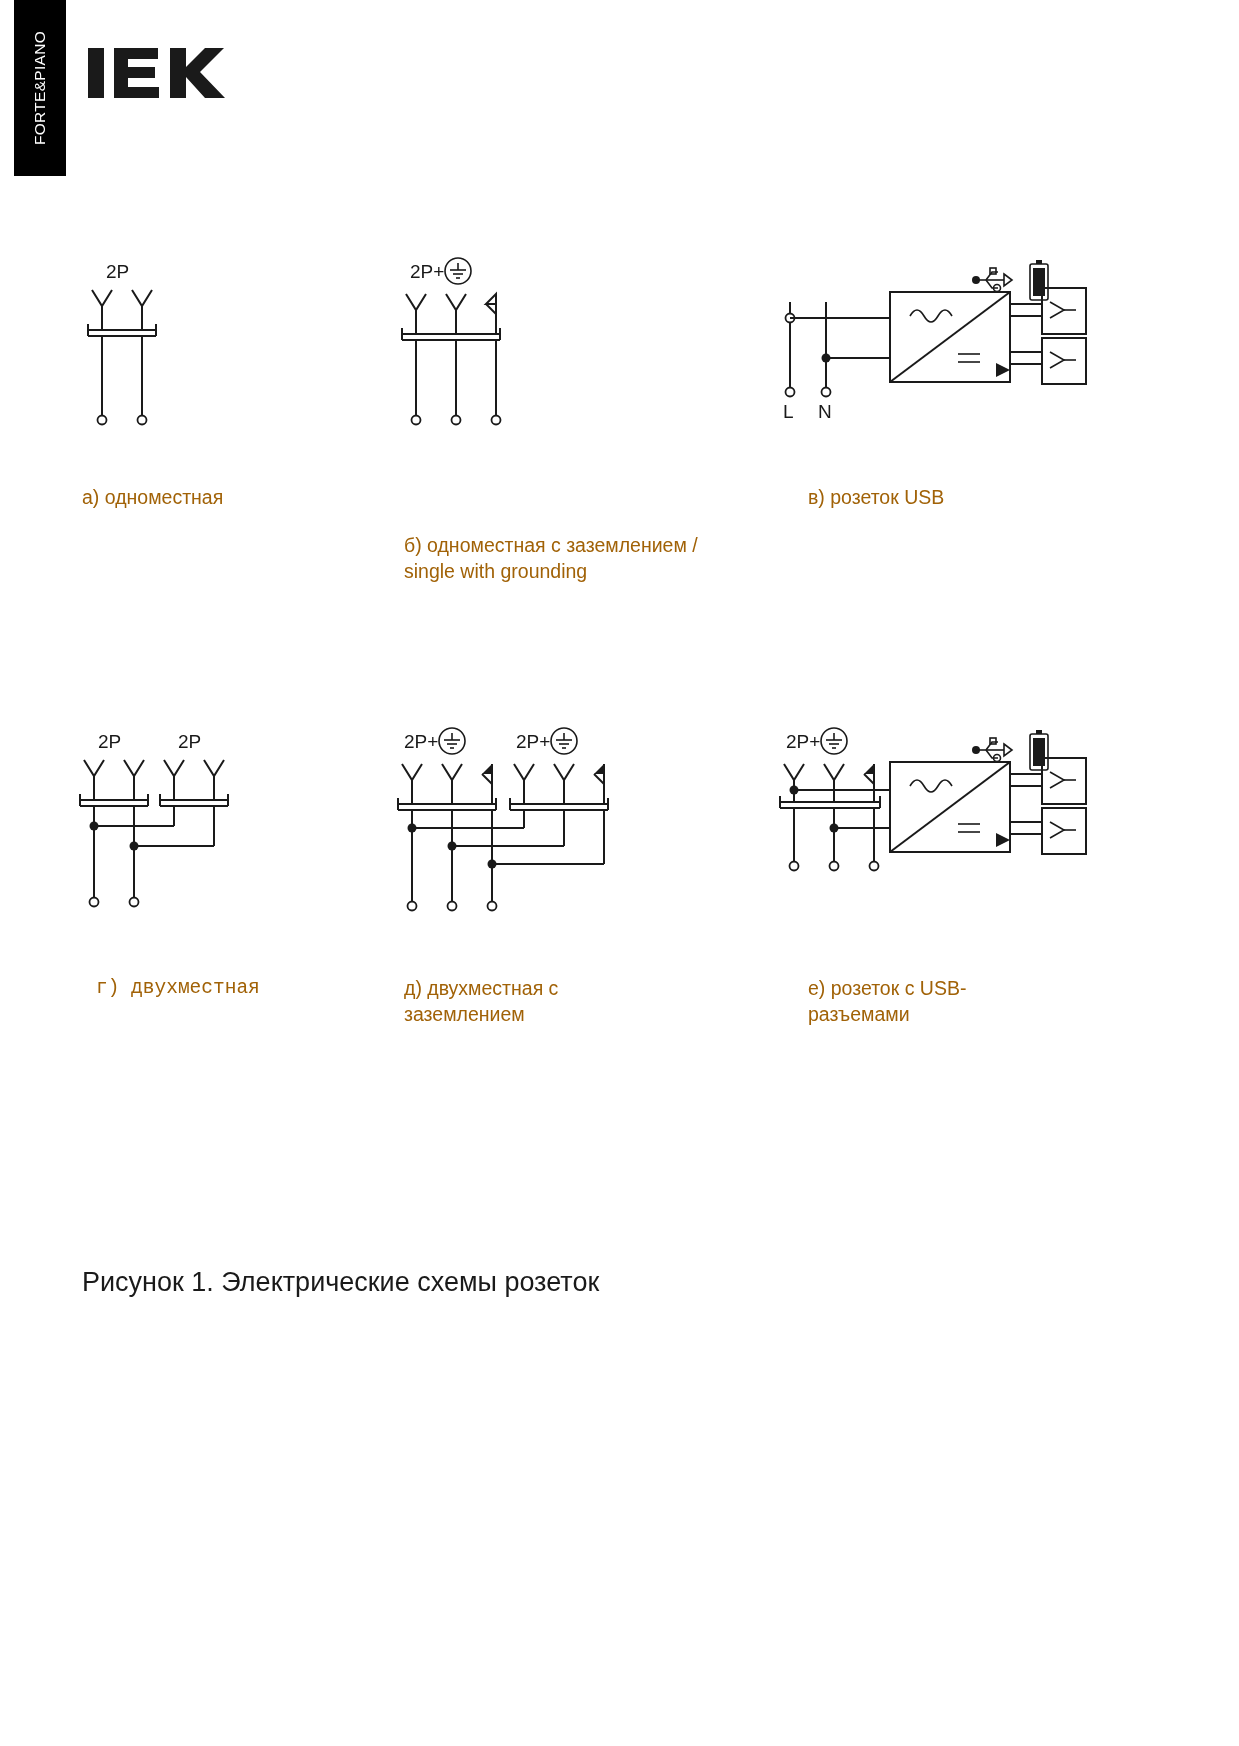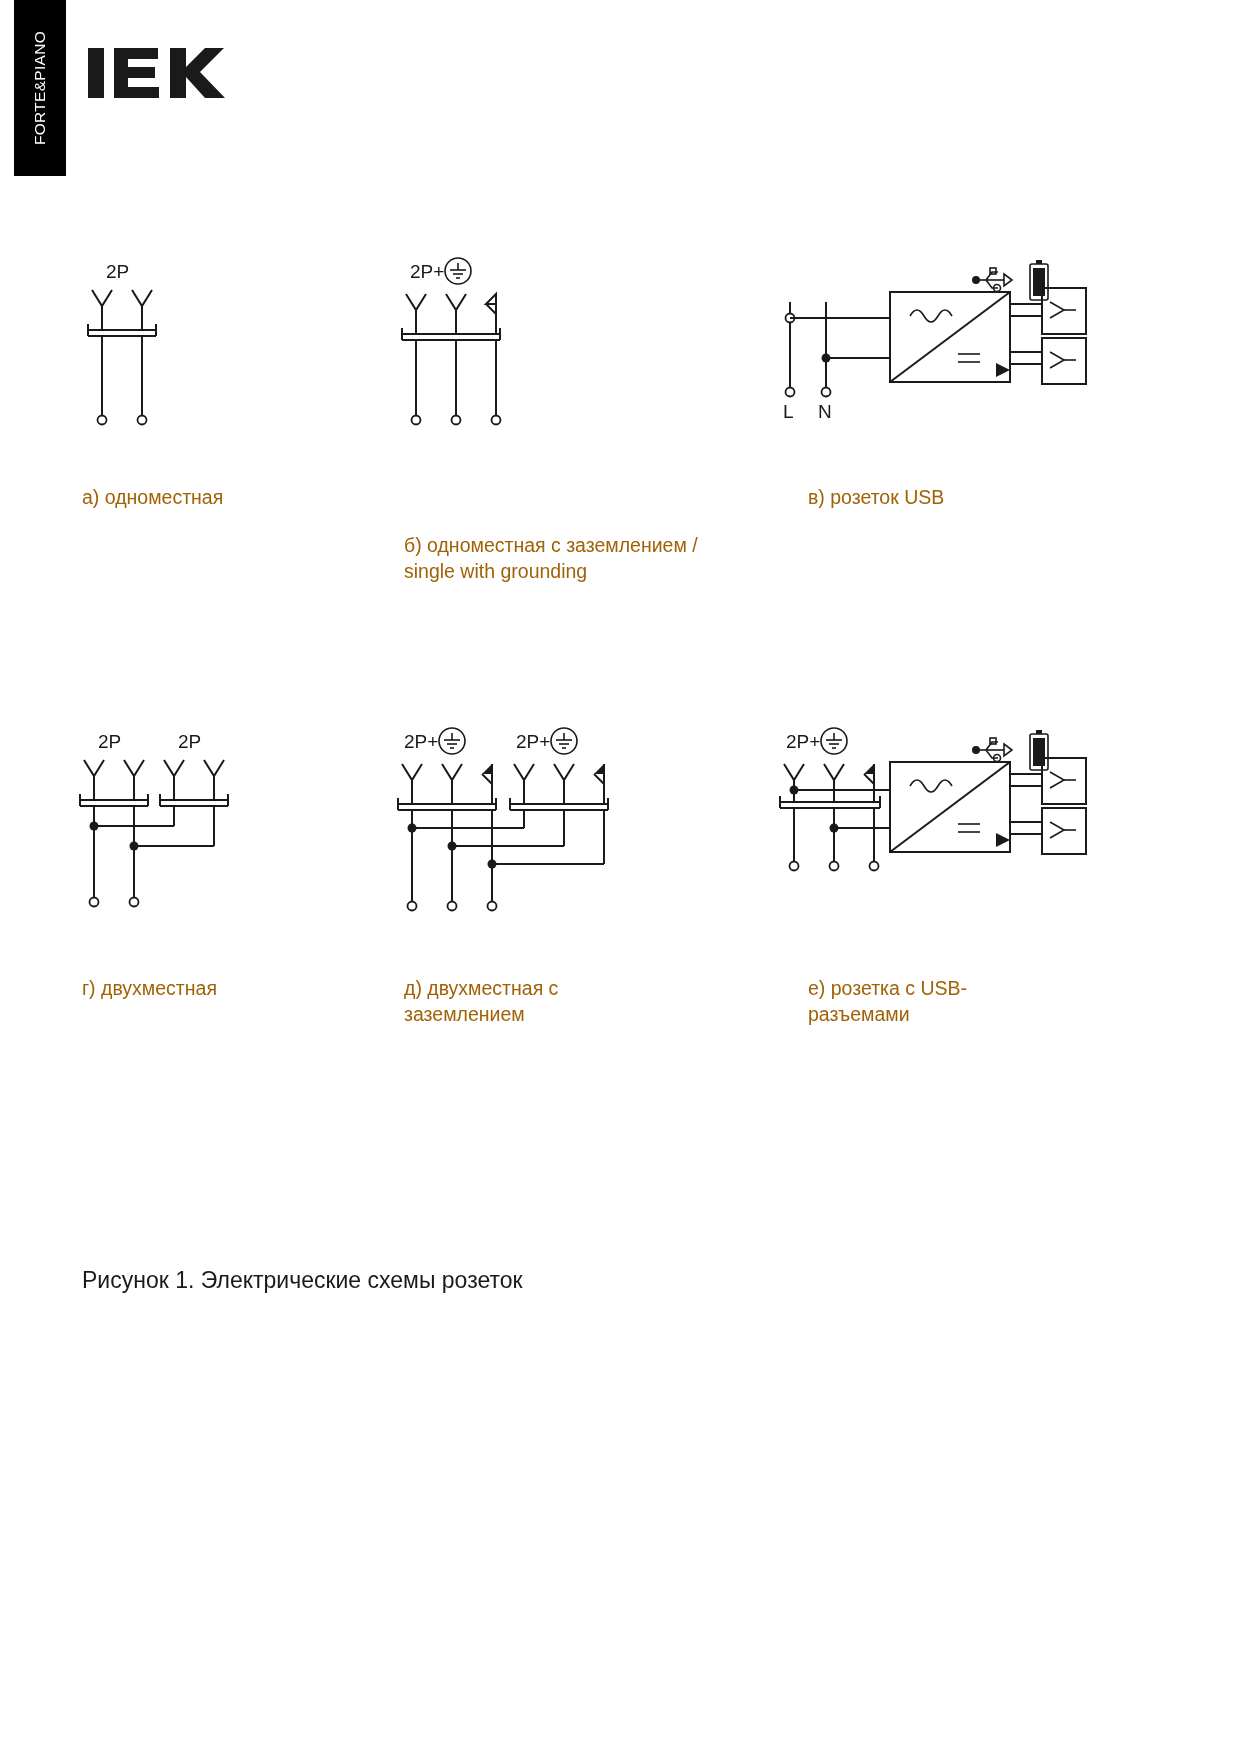--- a/index.html
+++ b/index.html
@@ -233,7 +233,7 @@
     <circle class="opennode" cx="64" cy="174" r="4.5"></circle>
   </svg>
 </div>
-<div class="caption" style="left:82px; top:975px; width:280px;">г) двухместная</div>
+<div class="caption" style="left:96px; top:975px; width:280px;font-family:Liberation Mono, monospace;">г) двухместная</div>
 
 <div class="diagram" style="left:398px; top:728px; width:260px; height:220px;">
   <svg viewBox="0 0 260 220" width="260" height="220">

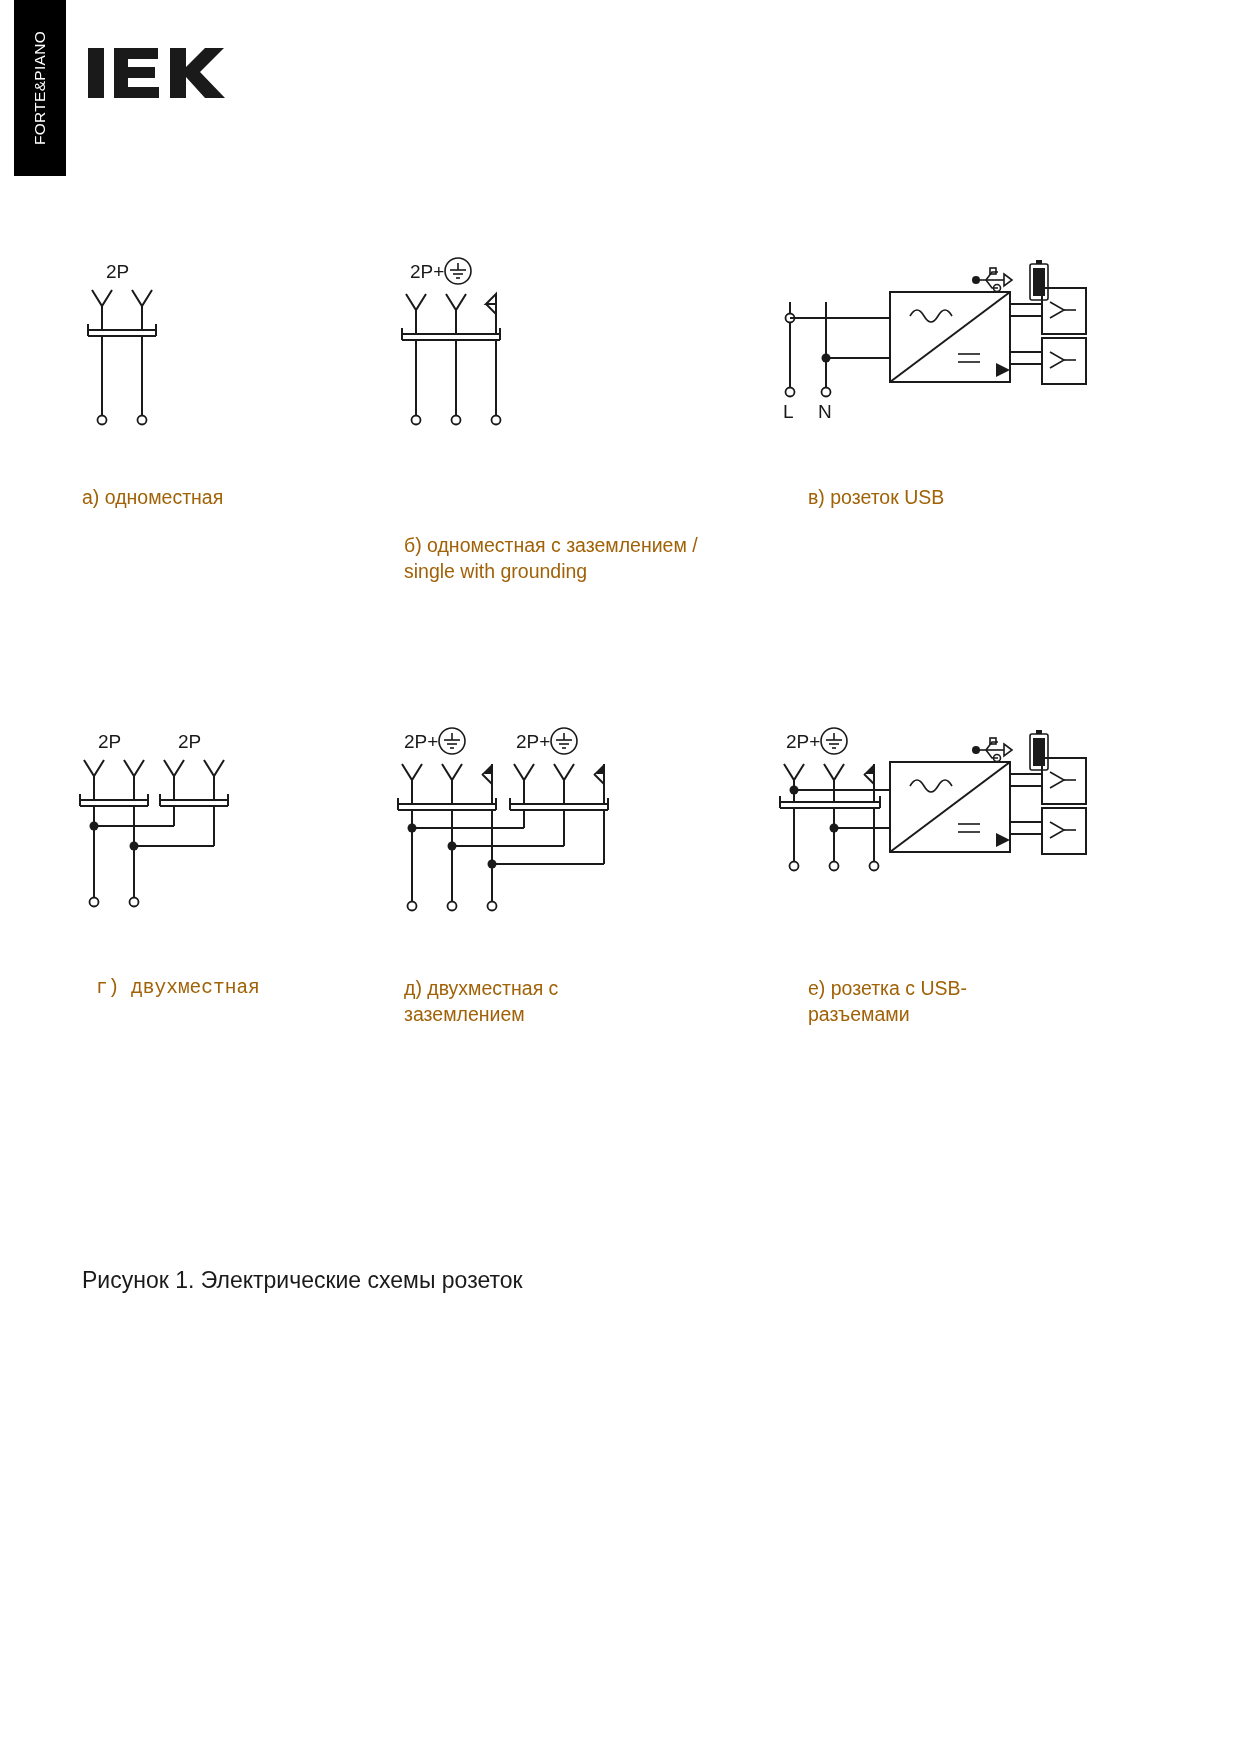--- a/index.html
+++ b/index.html
@@ -362,7 +362,7 @@
     <path class="stroke-thin" d="M284 102 L296 102"></path>
   </svg>
 </div>
-<div class="caption" style="left:808px; top:975px; width:300px;">е) розетка с USB-
+<div class="caption" style="left:808px; top:975px; width:300px;">е) розеток с USB-
 разъемами</div>
 
 <div class="fig-title">Рисунок 1. Электрические схемы розеток</div>

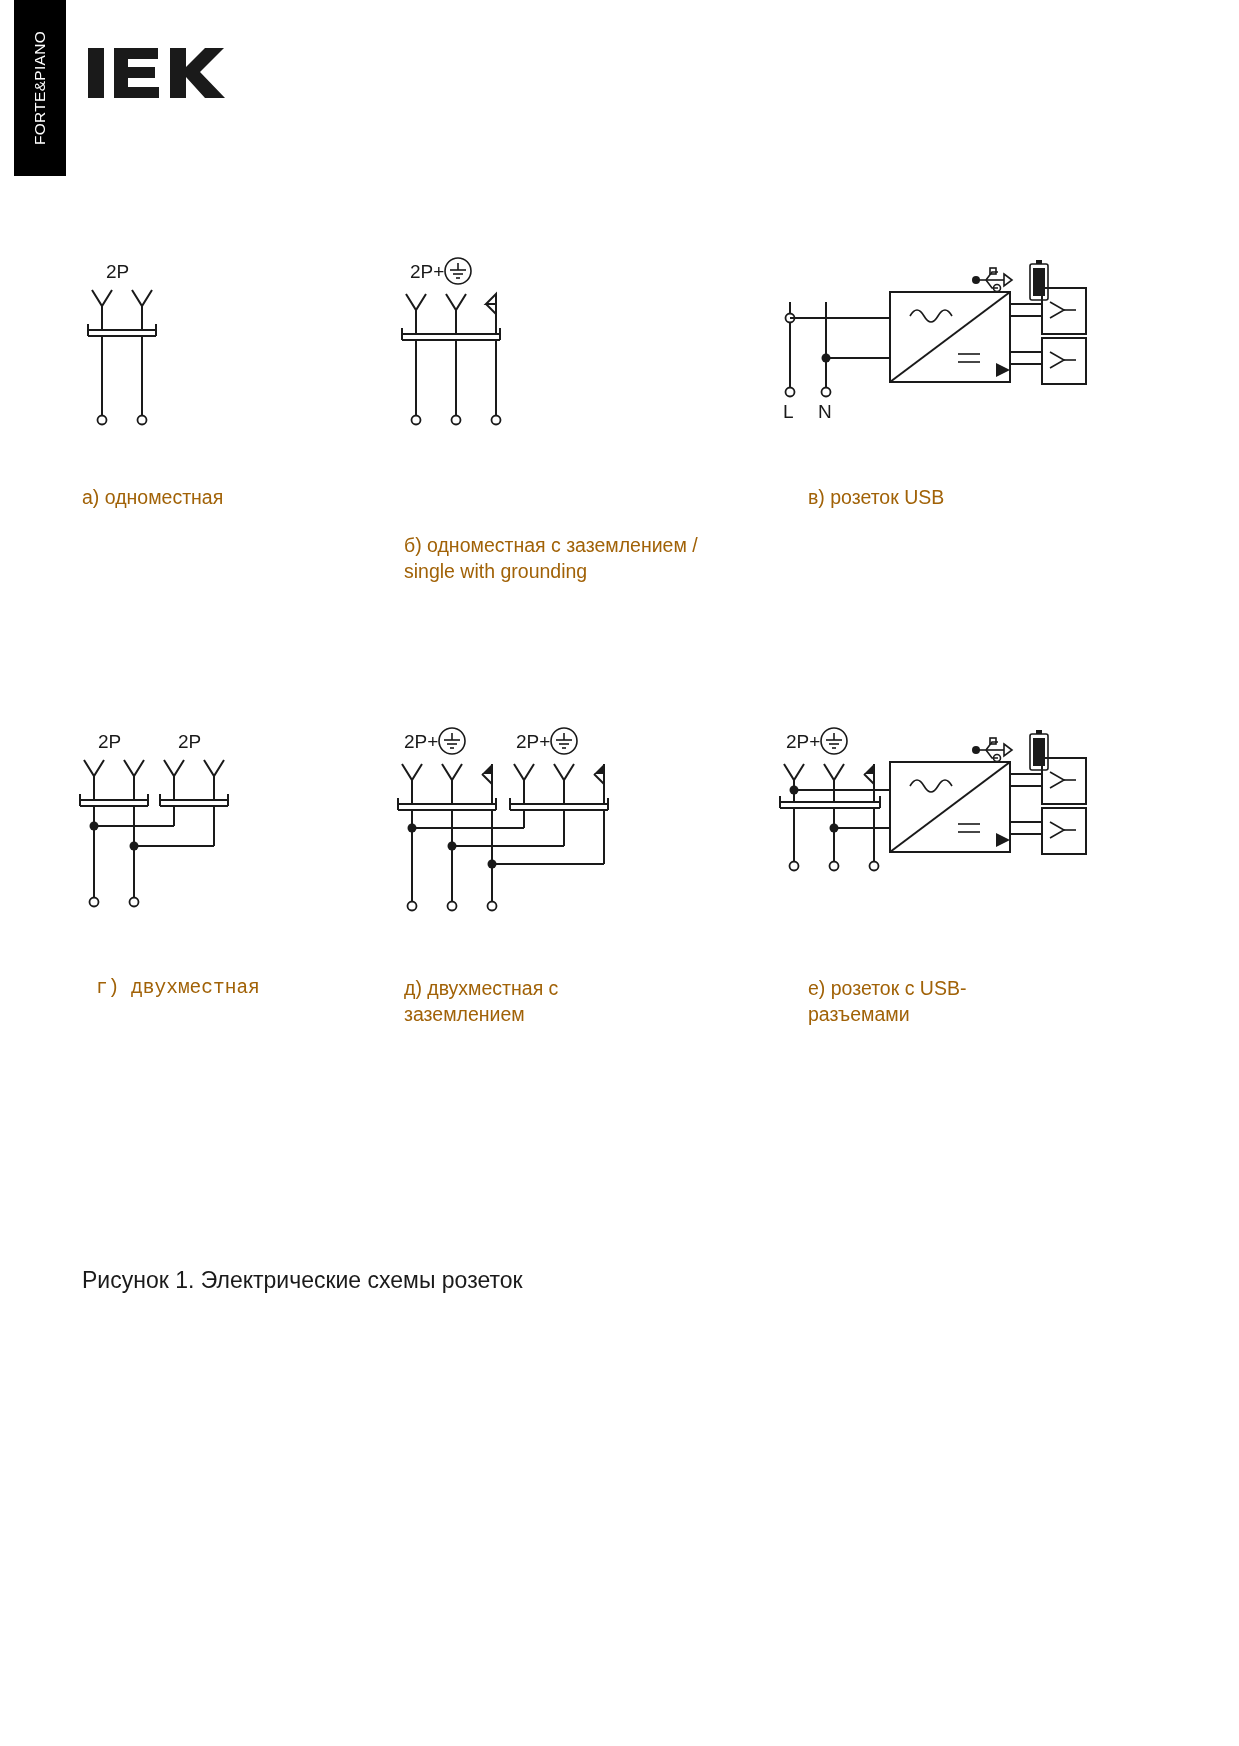--- a/index.html
+++ b/index.html
@@ -60,7 +60,7 @@
     position: absolute;
     left: 82px;
     top: 1267px;
-    font-size: 23px;
+    font-size: 27px;
     color: #1a1a1a;
   }
   svg { display: block; overflow: visible; }

